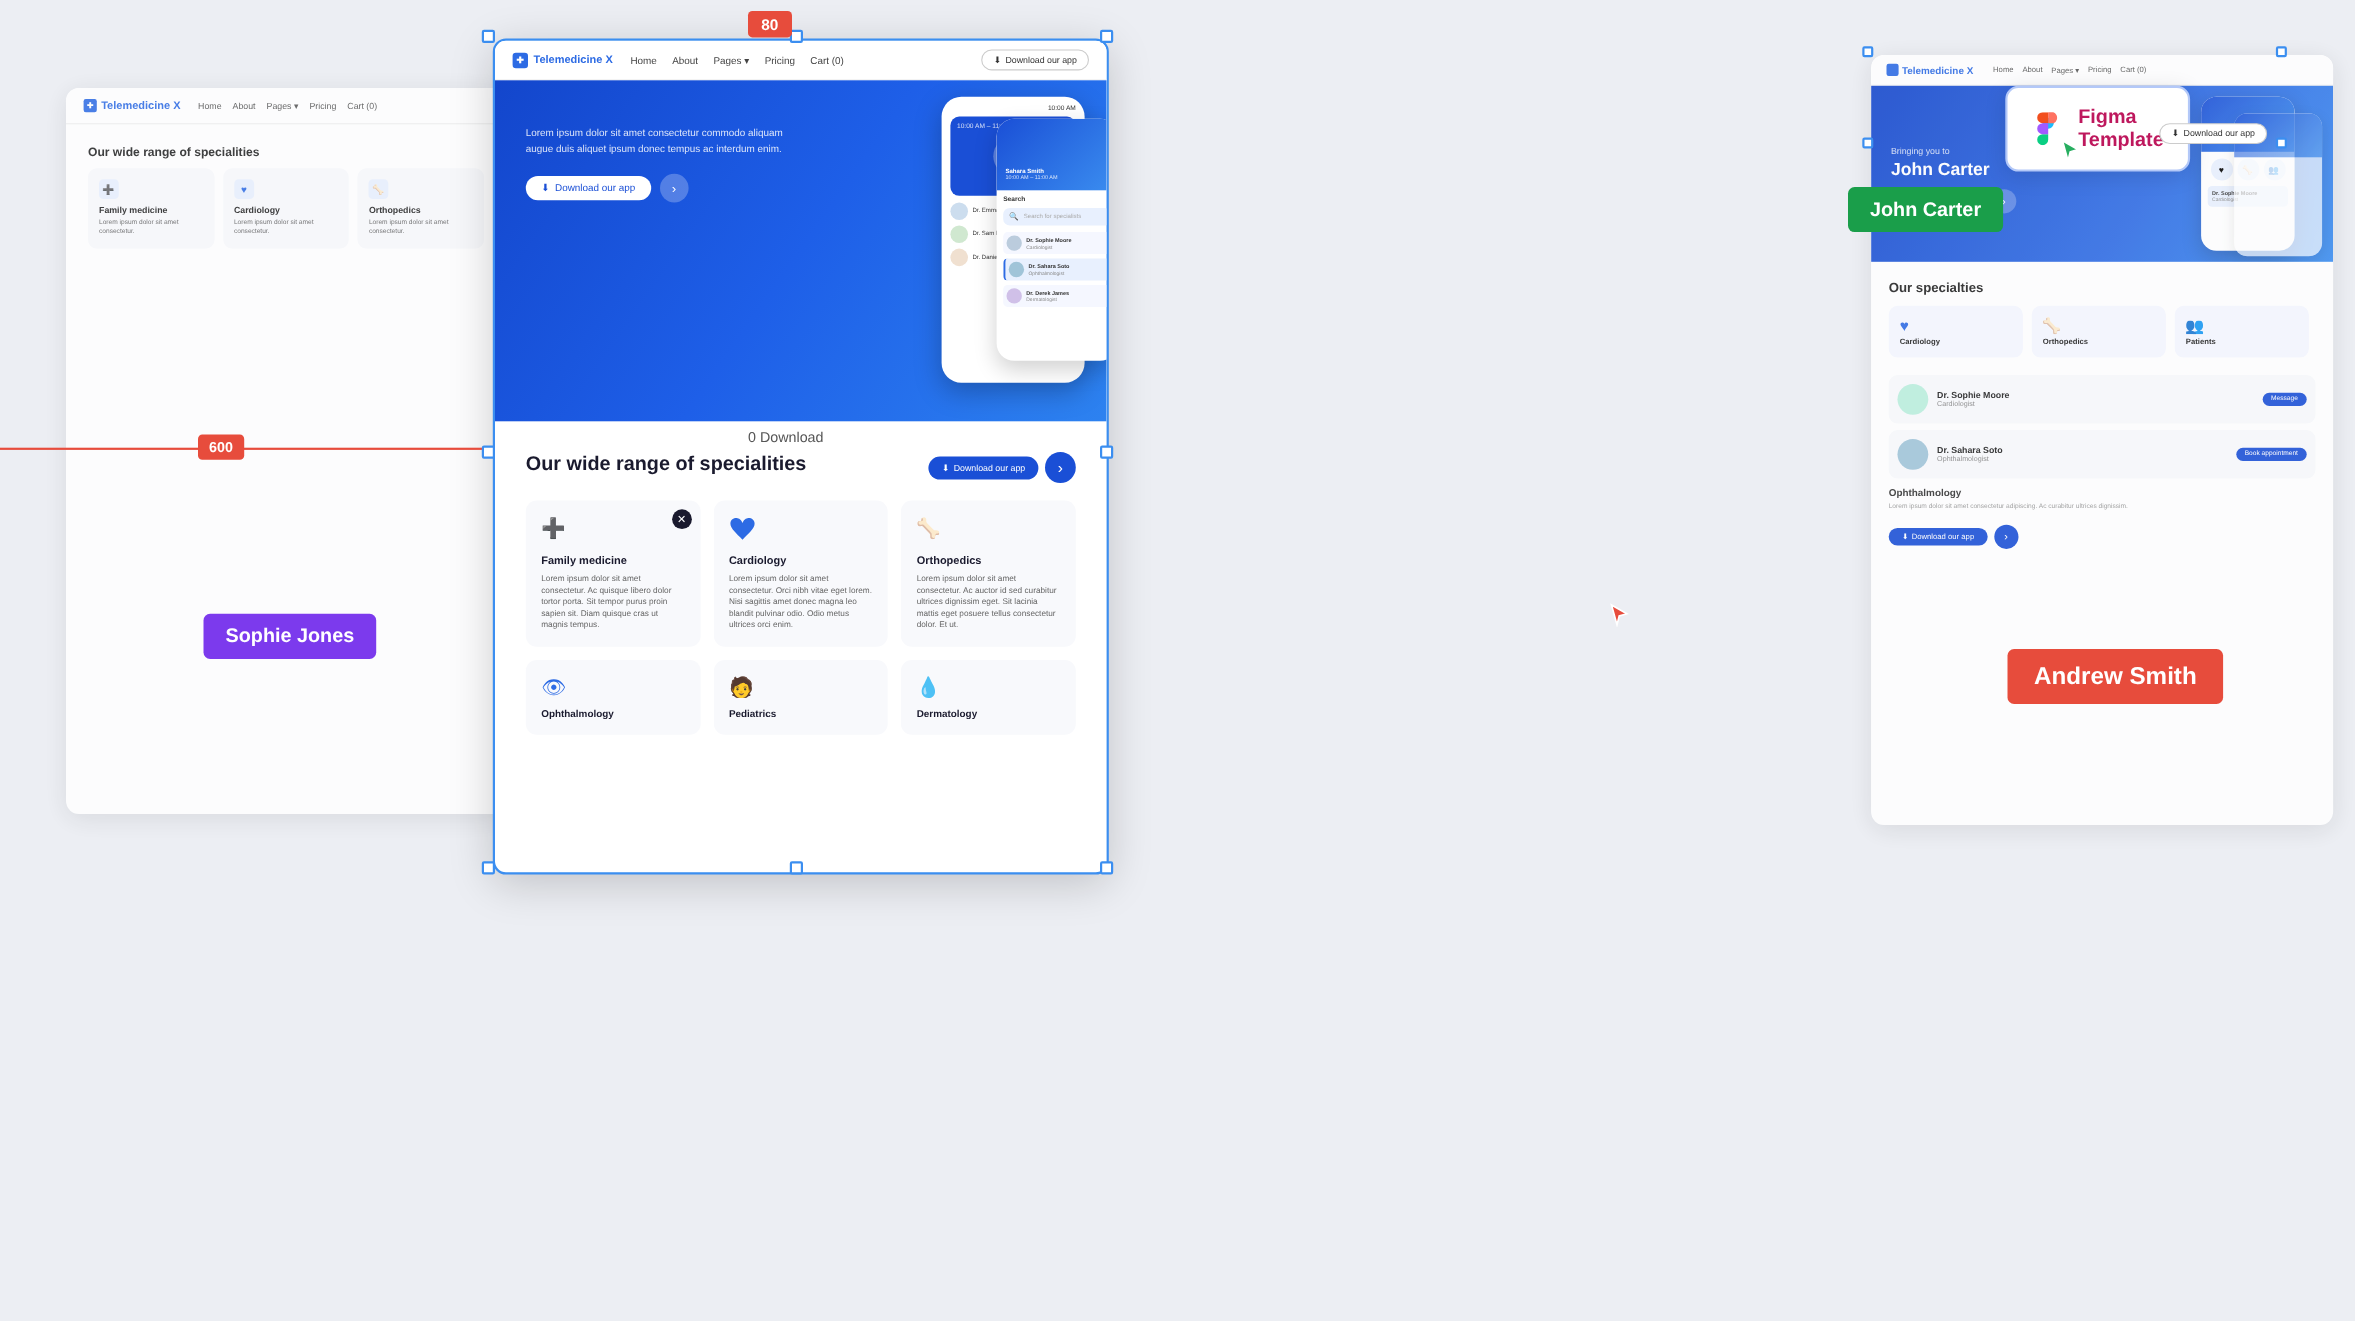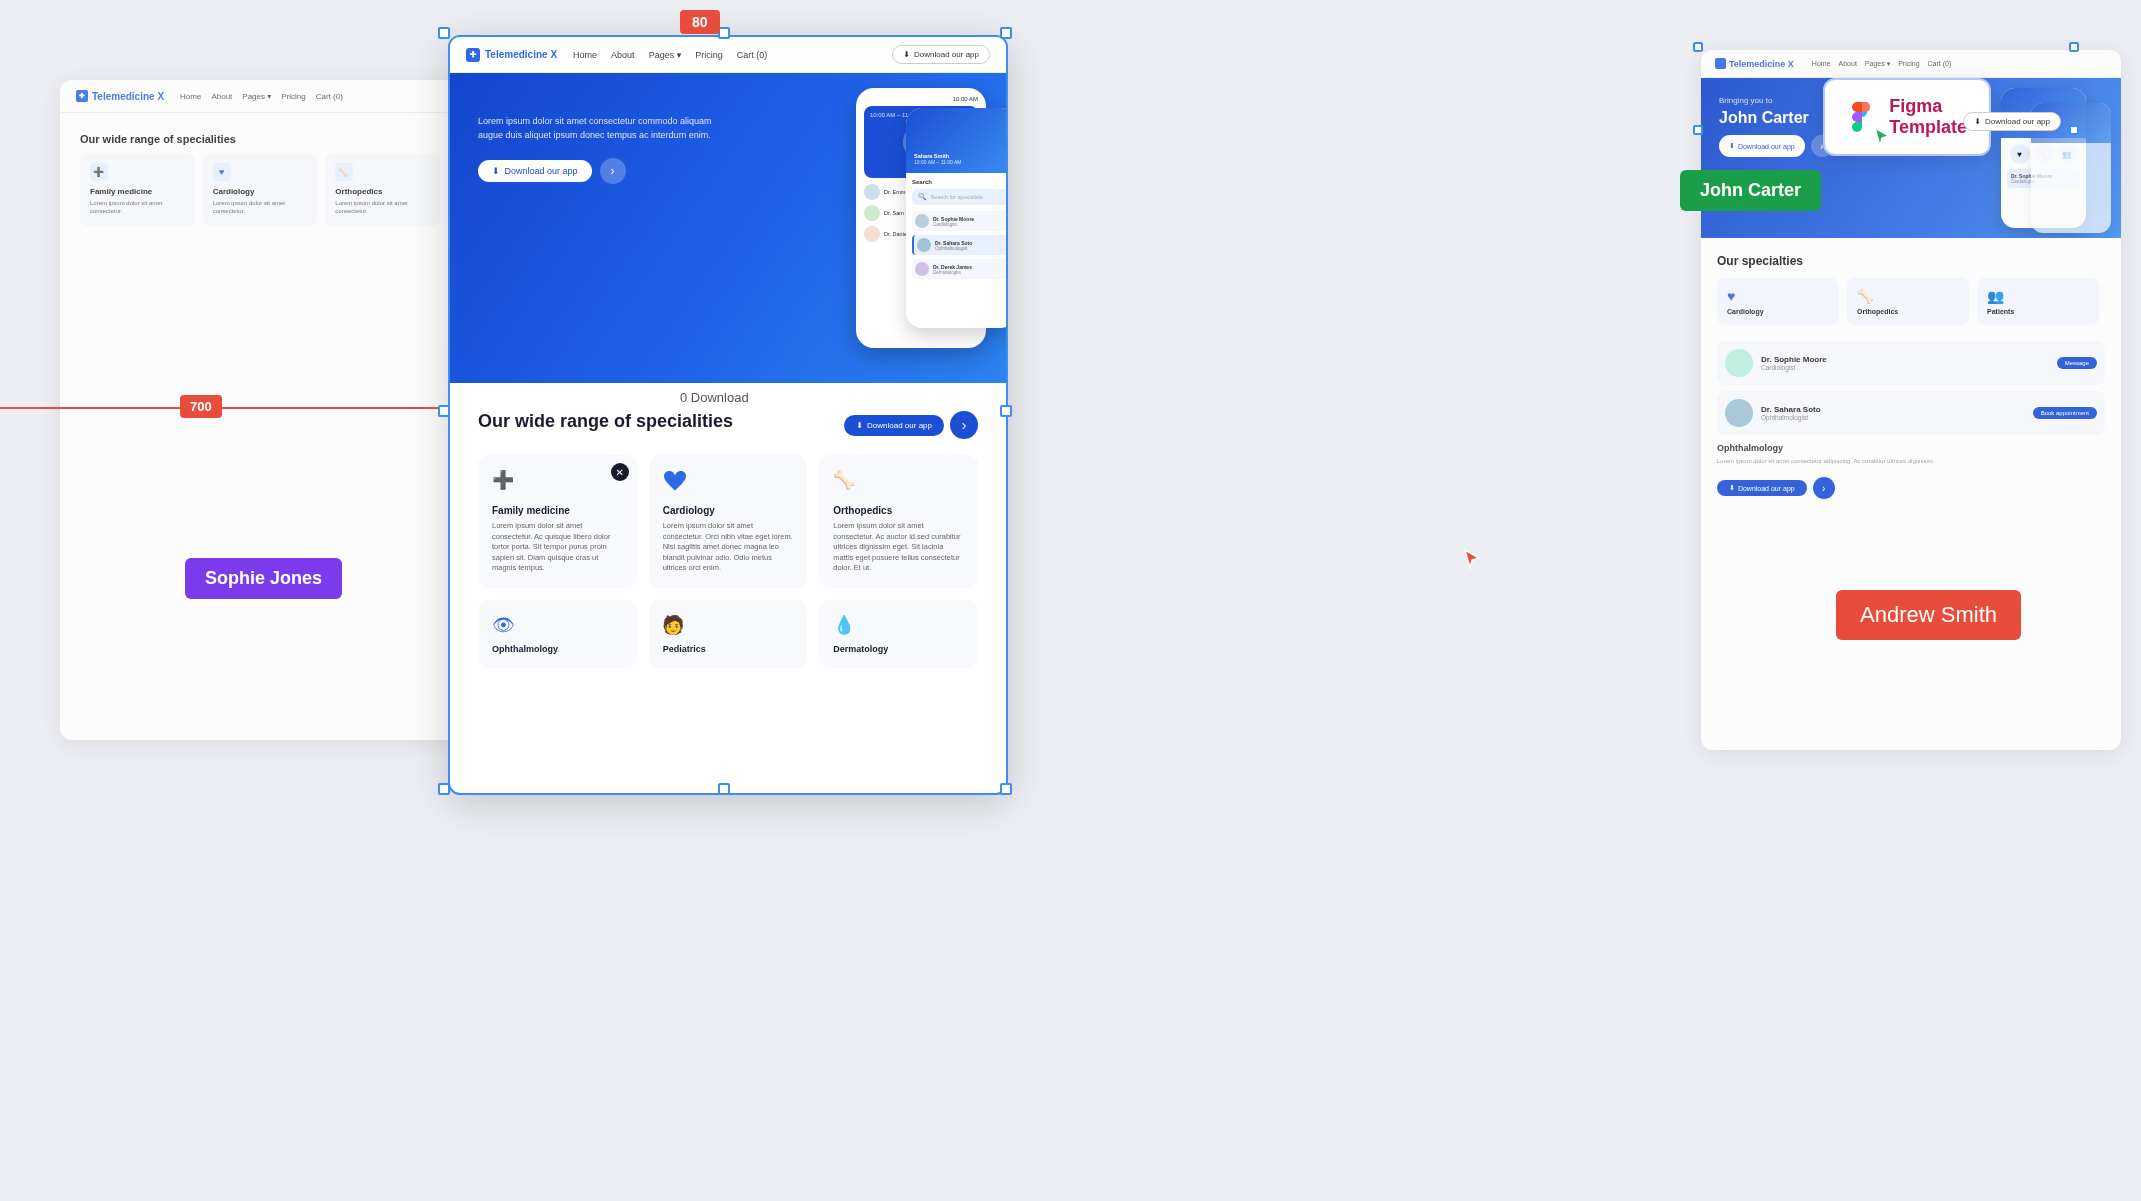--- a/index.html
+++ b/index.html
@@ -937,7 +937,7 @@
     </div>
 
     <div class="rp-hero">
-      <div style="font-size:8px;color:rgba(255,255,255,0.8);margin-bottom:4px;">Bringing you to</div>
+      <div style="font-size:8px;color:rgba(255,255,255,0.8);margin-bottom:4px;margin-top:37px;">Bringing you to</div>
       <div style="font-size:16px;font-weight:800;color:#fff;">John Carter</div>
       <div style="margin-top:8px;display:flex;gap:6px;">
         <div style="background:#fff;border-radius:16px;padding:4px 10px;font-size:7px;color:#1a4fd6;display:flex;align-items:center;gap:3px;cursor:pointer;">

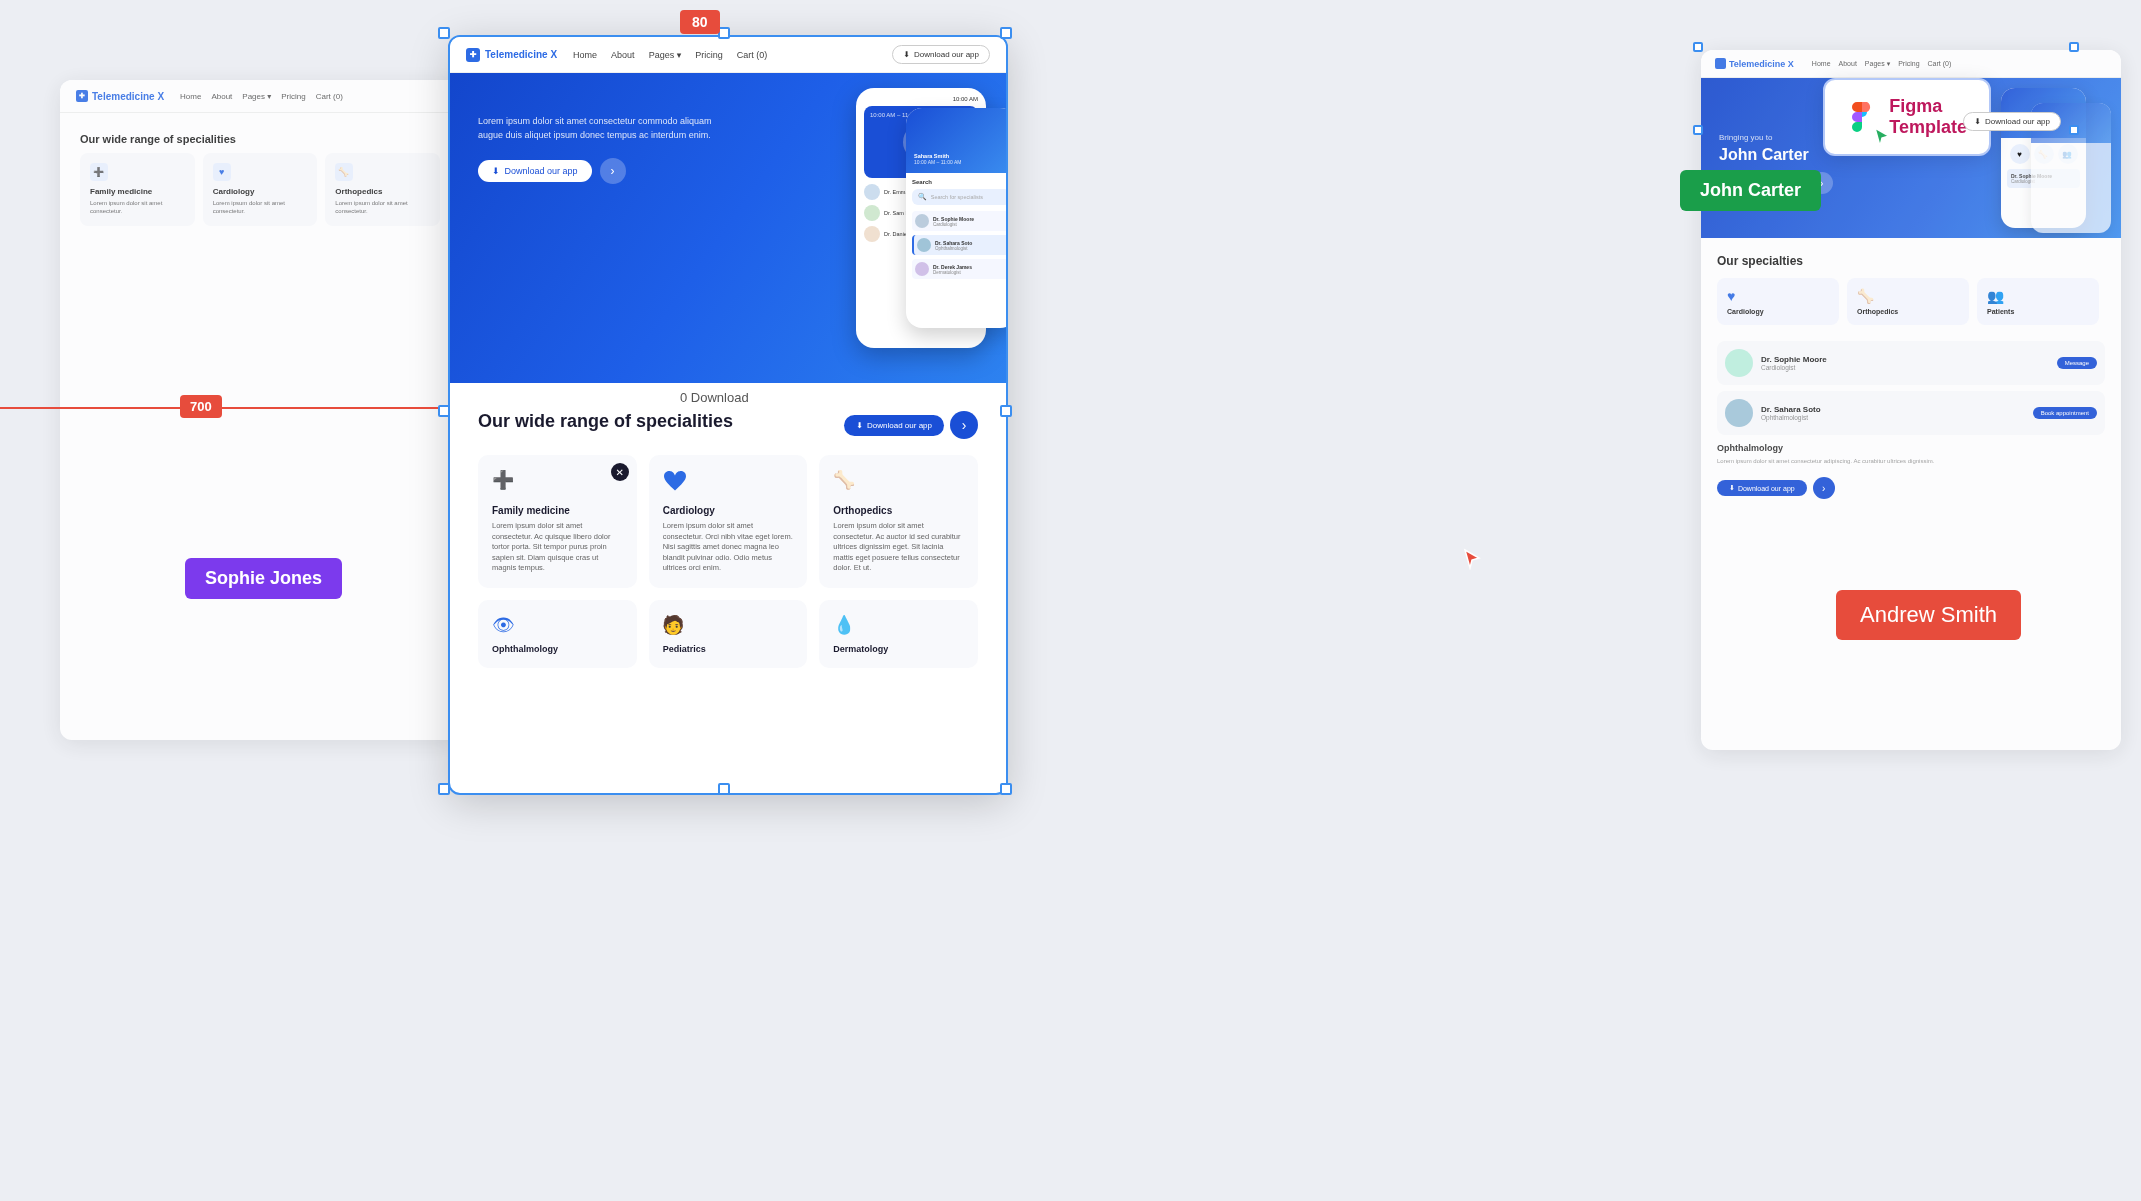--- a/index.html
+++ b/index.html
@@ -756,7 +756,7 @@
   </div>
 
   <div class="line-horizontal"></div>
-  <div class="label-800">700</div>
+  <div class="label-800">600</div>
 
   <div class="label-download-0">0 Download</div>
 

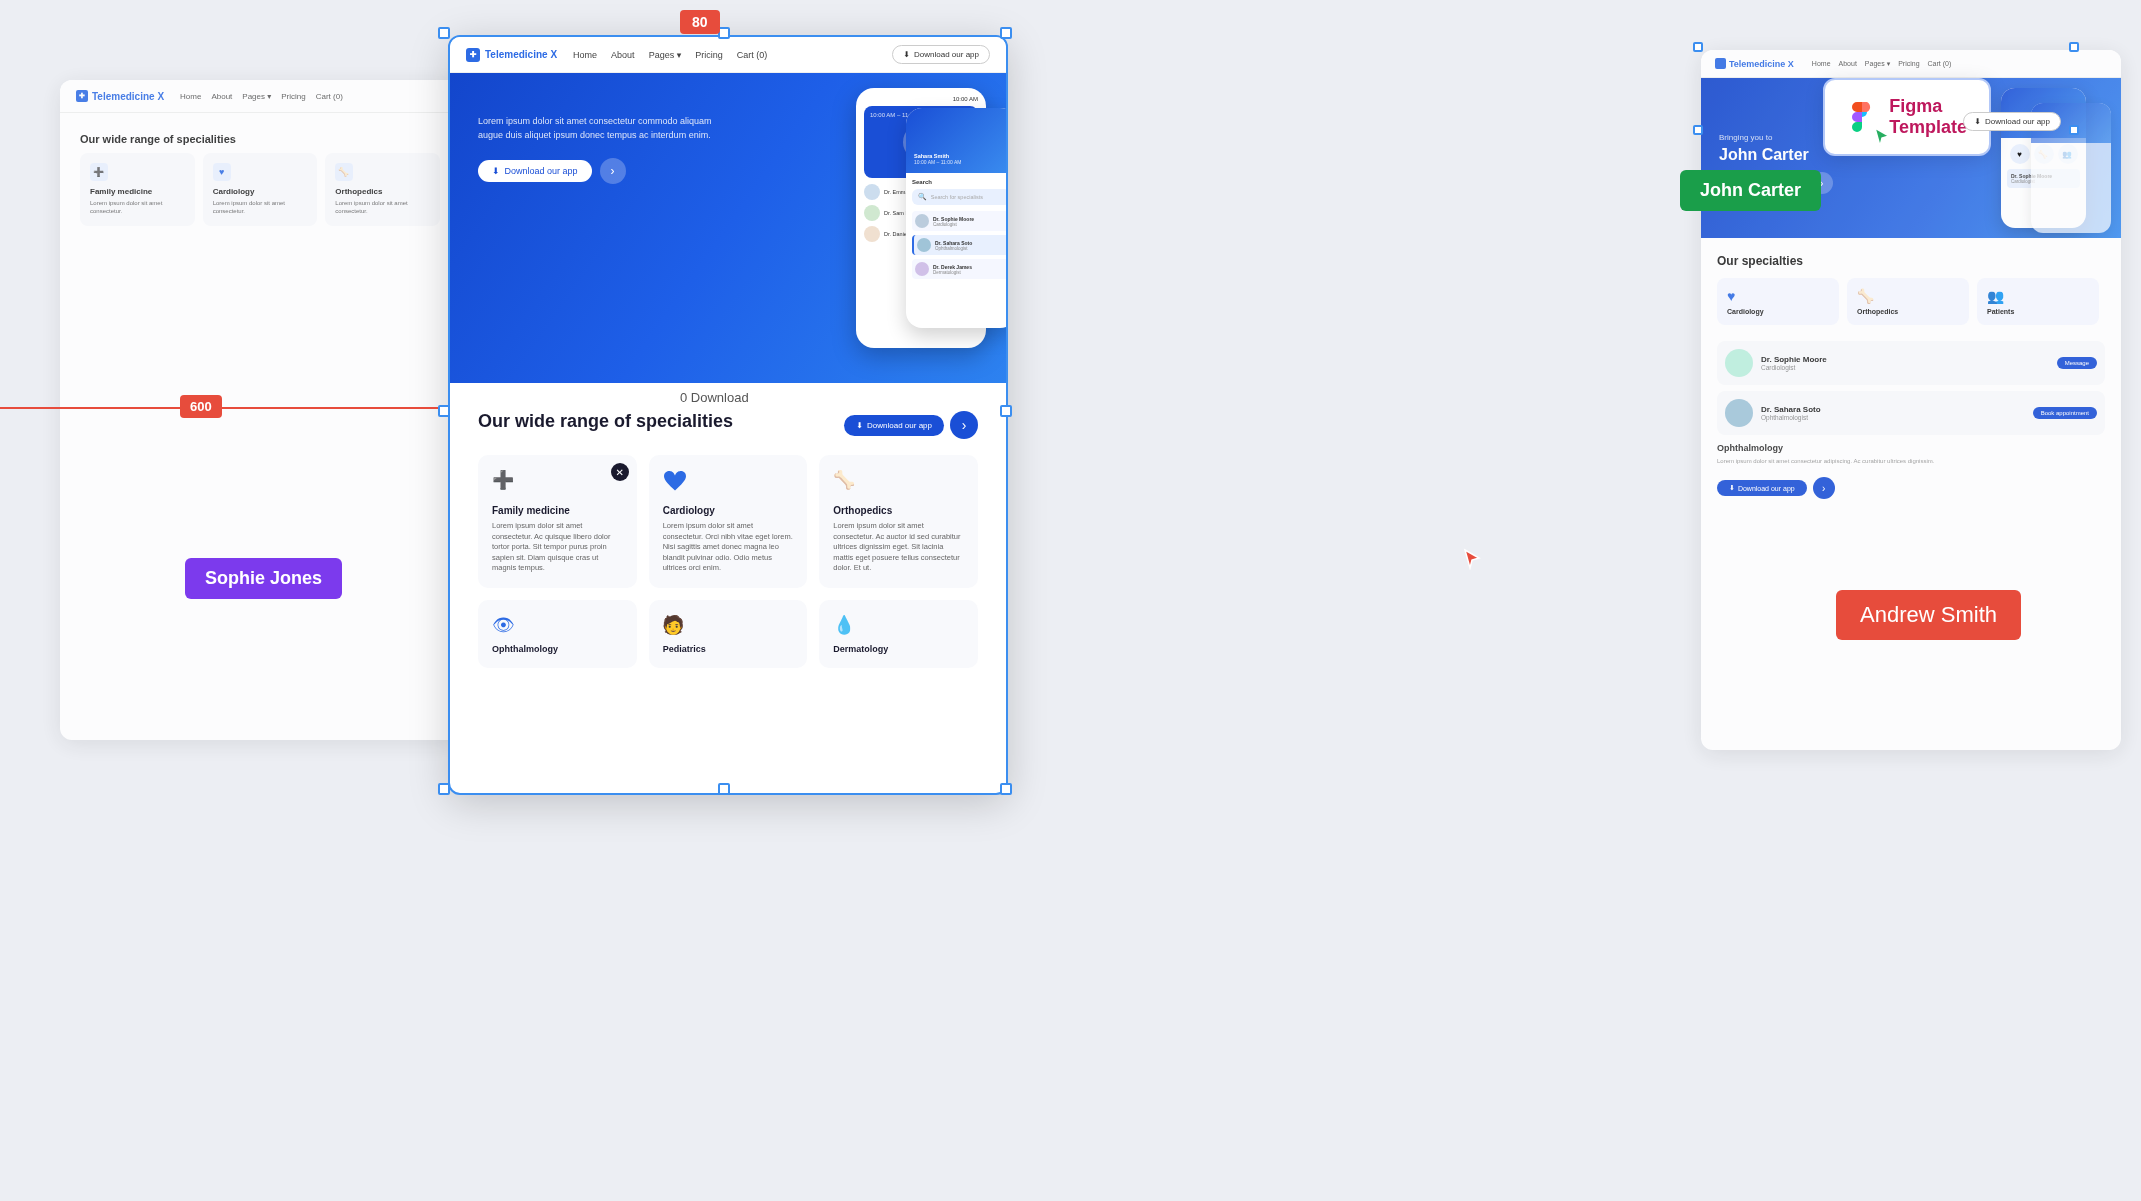--- a/index.html
+++ b/index.html
@@ -693,7 +693,7 @@
       background: #e74c3c;
       color: #fff;
       font-size: 22px;
-      font-weight: 400;
+      font-weight: 700;
       padding: 12px 24px;
       border-radius: 6px;
       z-index: 70;

